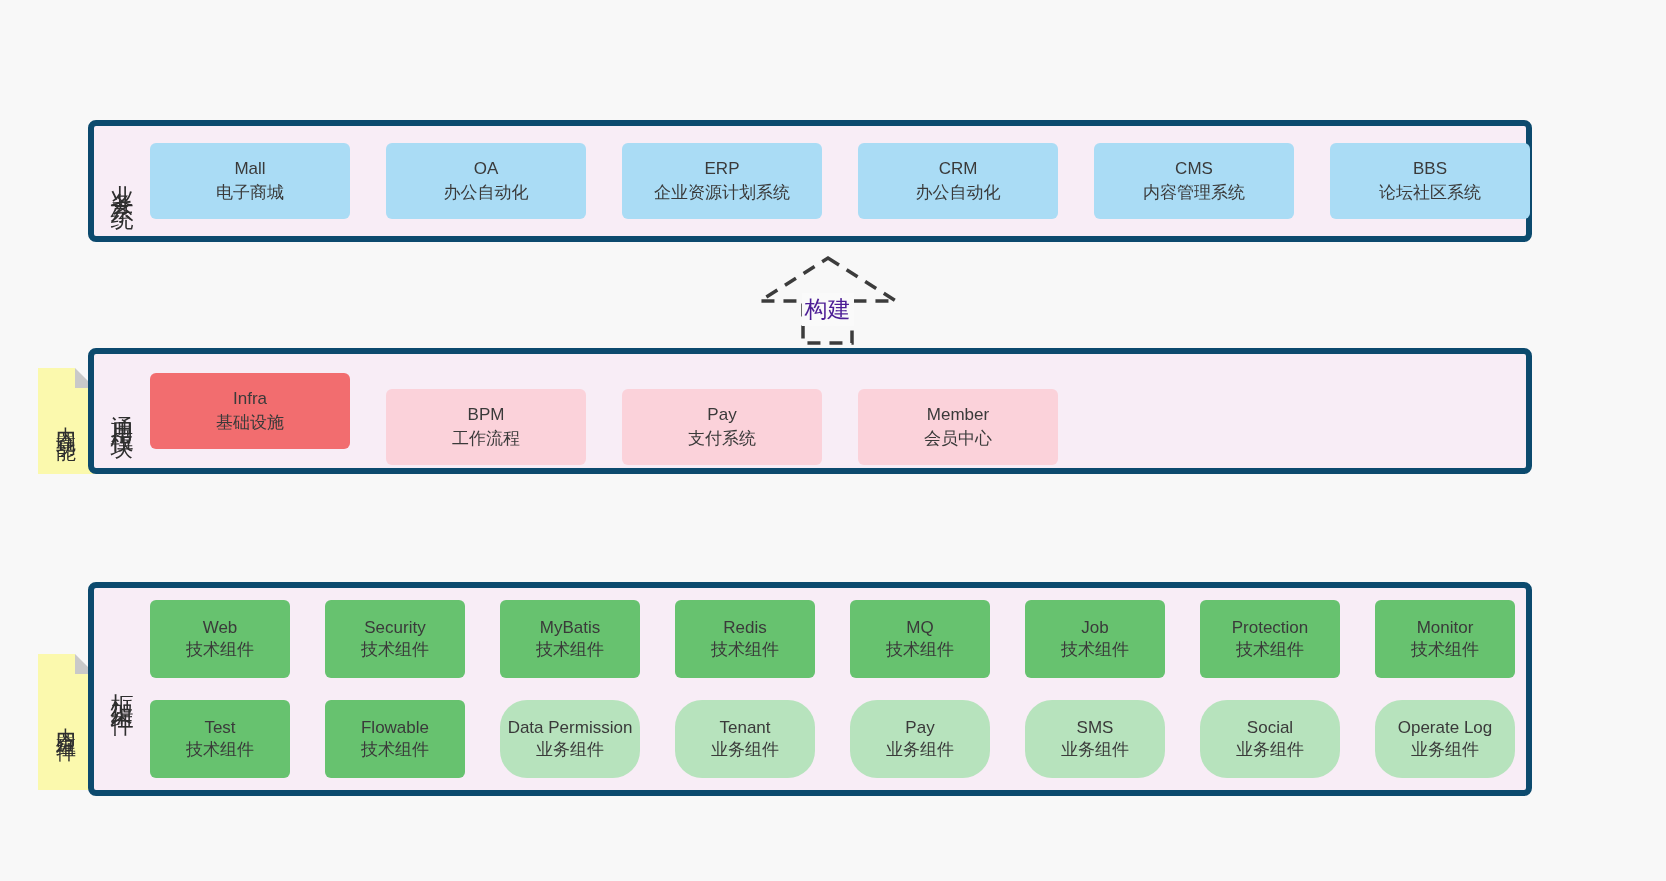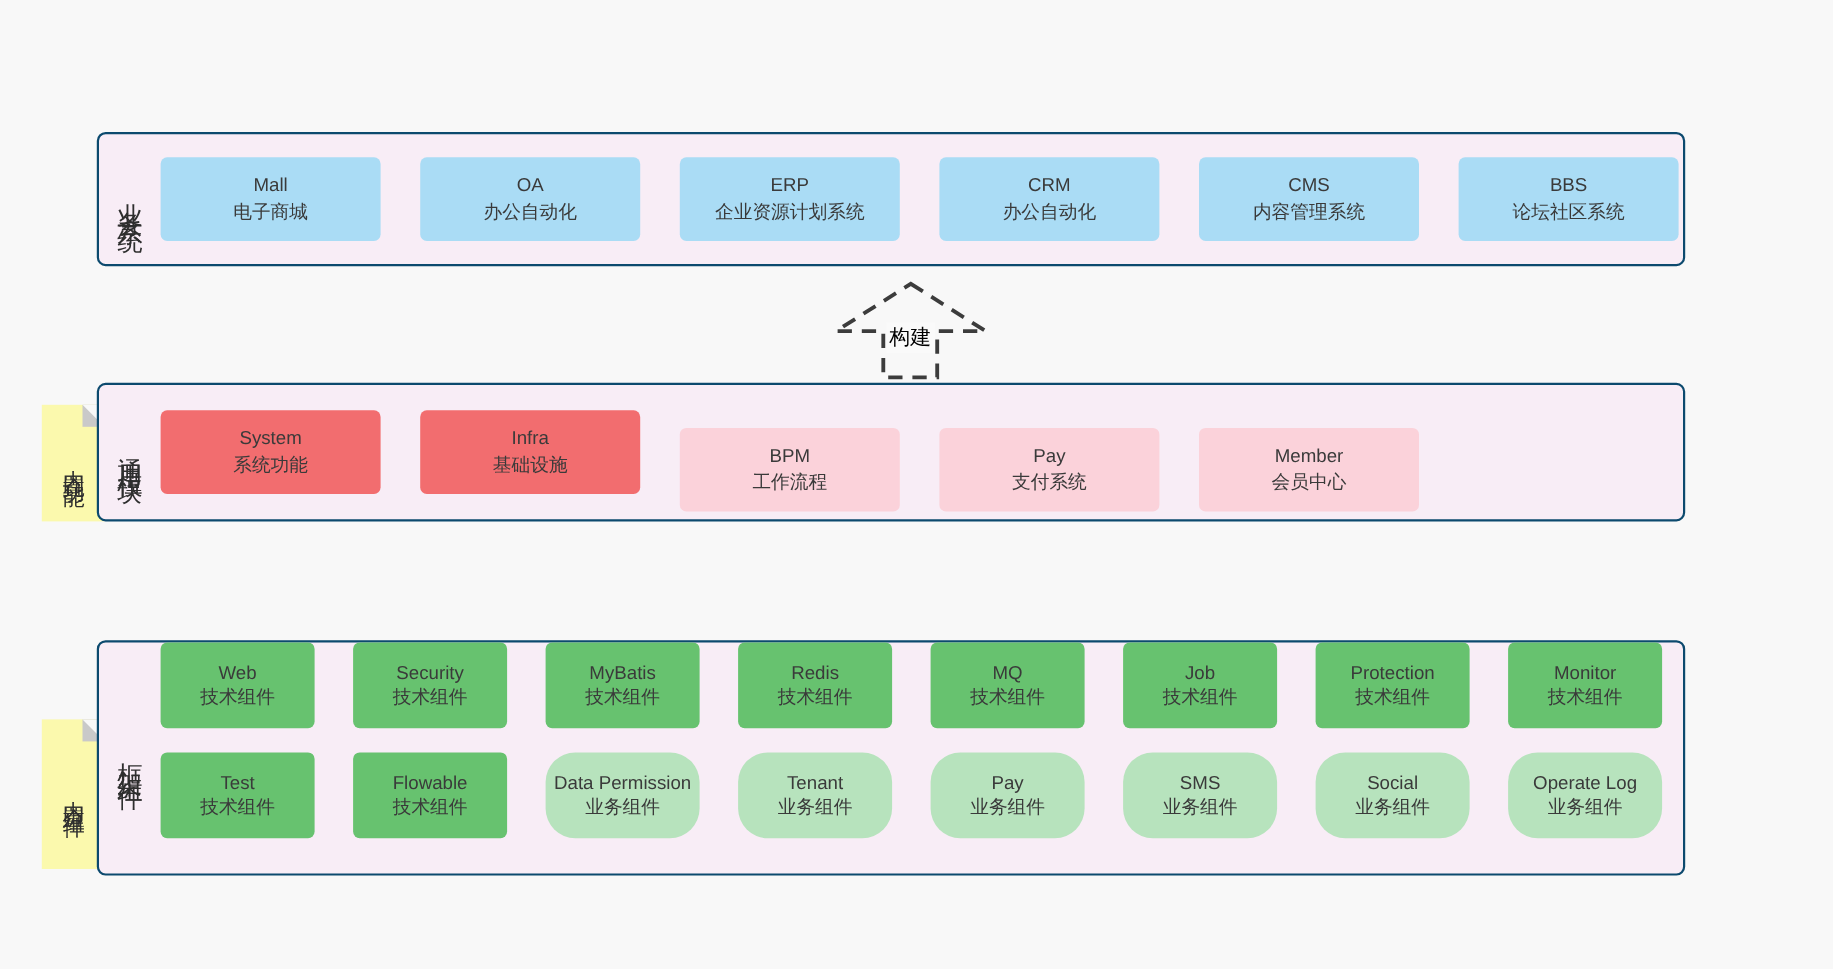--- a/index.html
+++ b/index.html
@@ -19,7 +19,7 @@
     left: 88px;
     width: 1444px;
     background: #f8edf6;
-    border: 2px solid #0c4a6e;
+    border: 6px solid #0c4a6e;
     border-radius: 8px;
     box-sizing: border-box;
     display: flex;

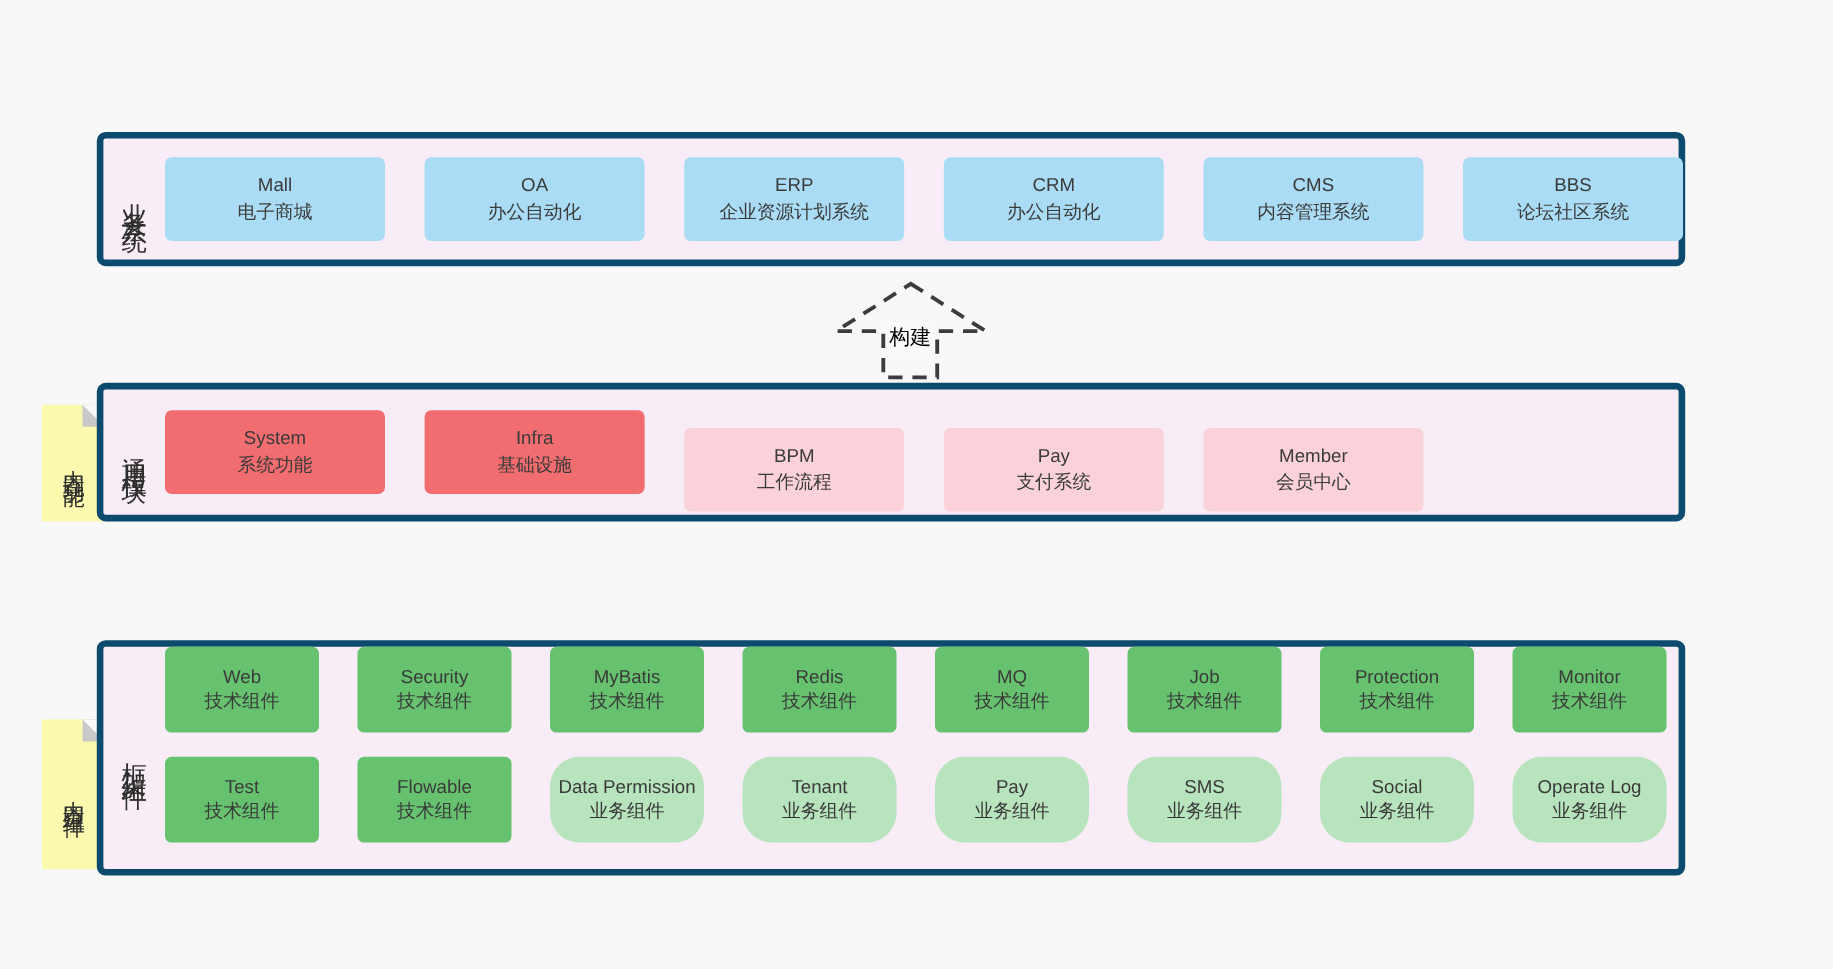--- a/index.html
+++ b/index.html
@@ -132,8 +132,8 @@
     transform: translateX(-50%);
     background: #fafafa;
     padding: 1px 3px;
-    font-size: 19px;
-    color: #000000;
+    font-size: 23px;
+    color: #4c1d95;
     white-space: nowrap;
   }
 </style>

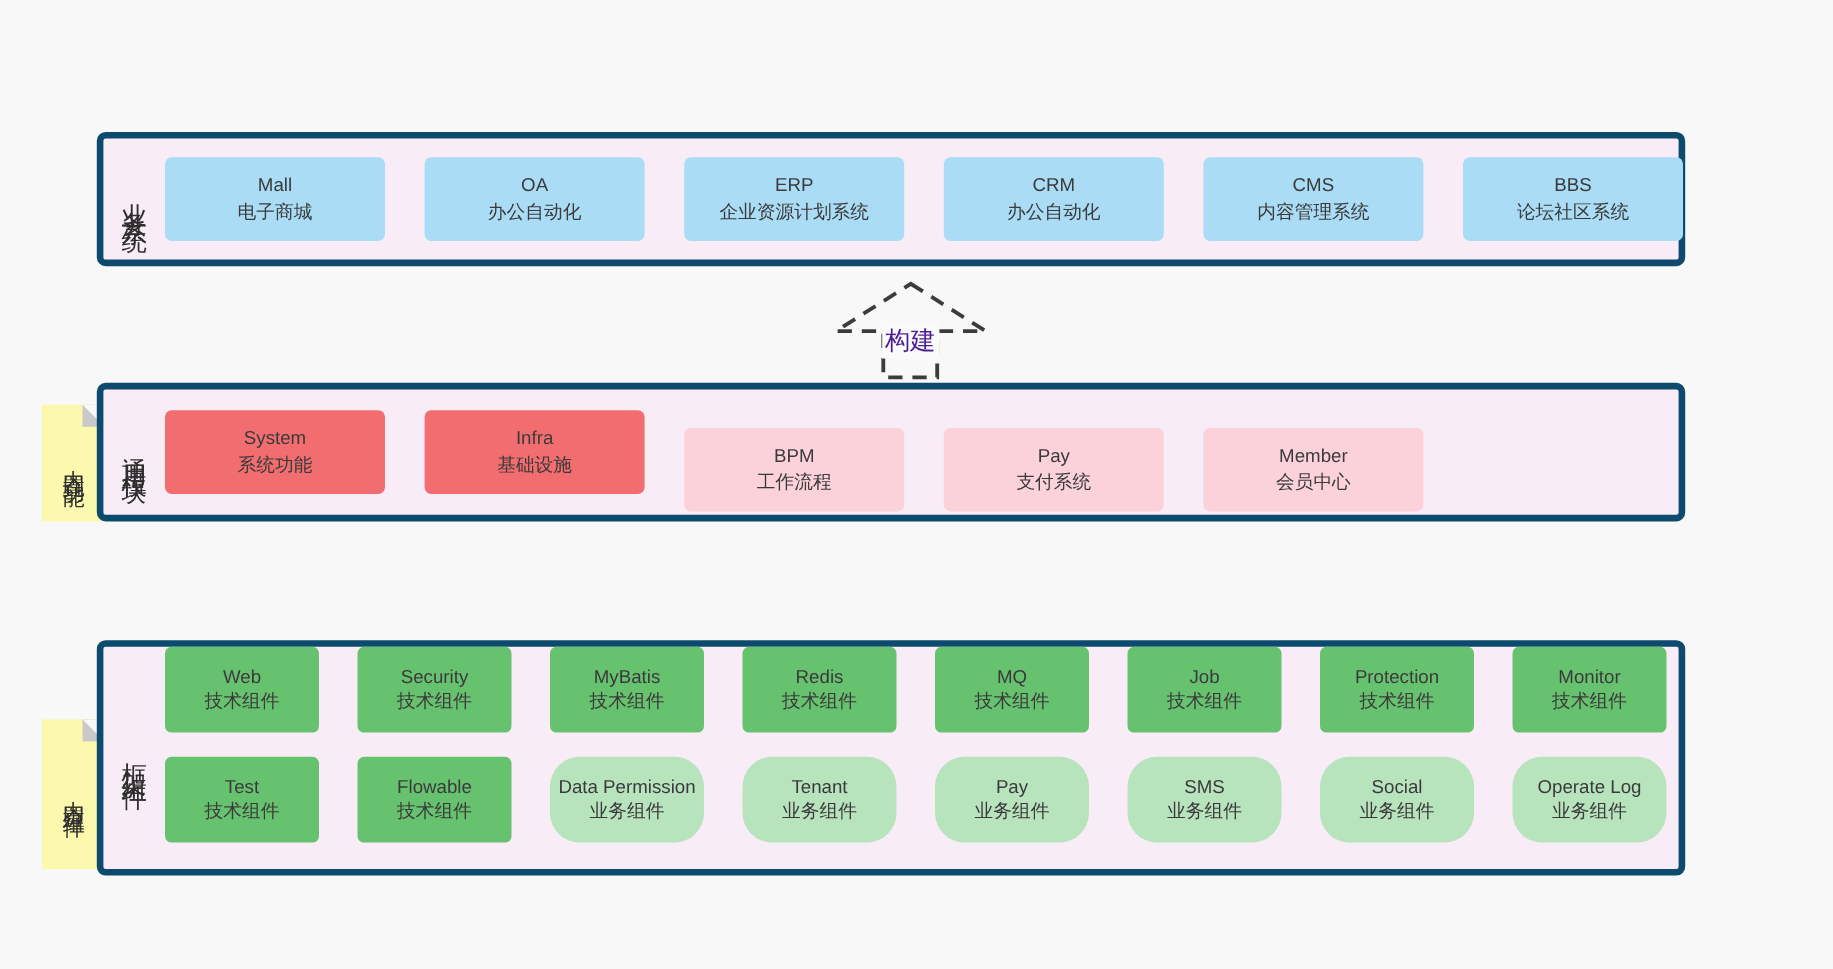--- a/index.html
+++ b/index.html
@@ -194,10 +194,6 @@
     </div>
     <div class="boxrow">
       <div class="box red">
-        <span class="t">System</span>
-        <span class="s">系统功能</span>
-      </div>
-      <div class="box red">
         <span class="t">Infra</span>
         <span class="s">基础设施</span>
       </div>

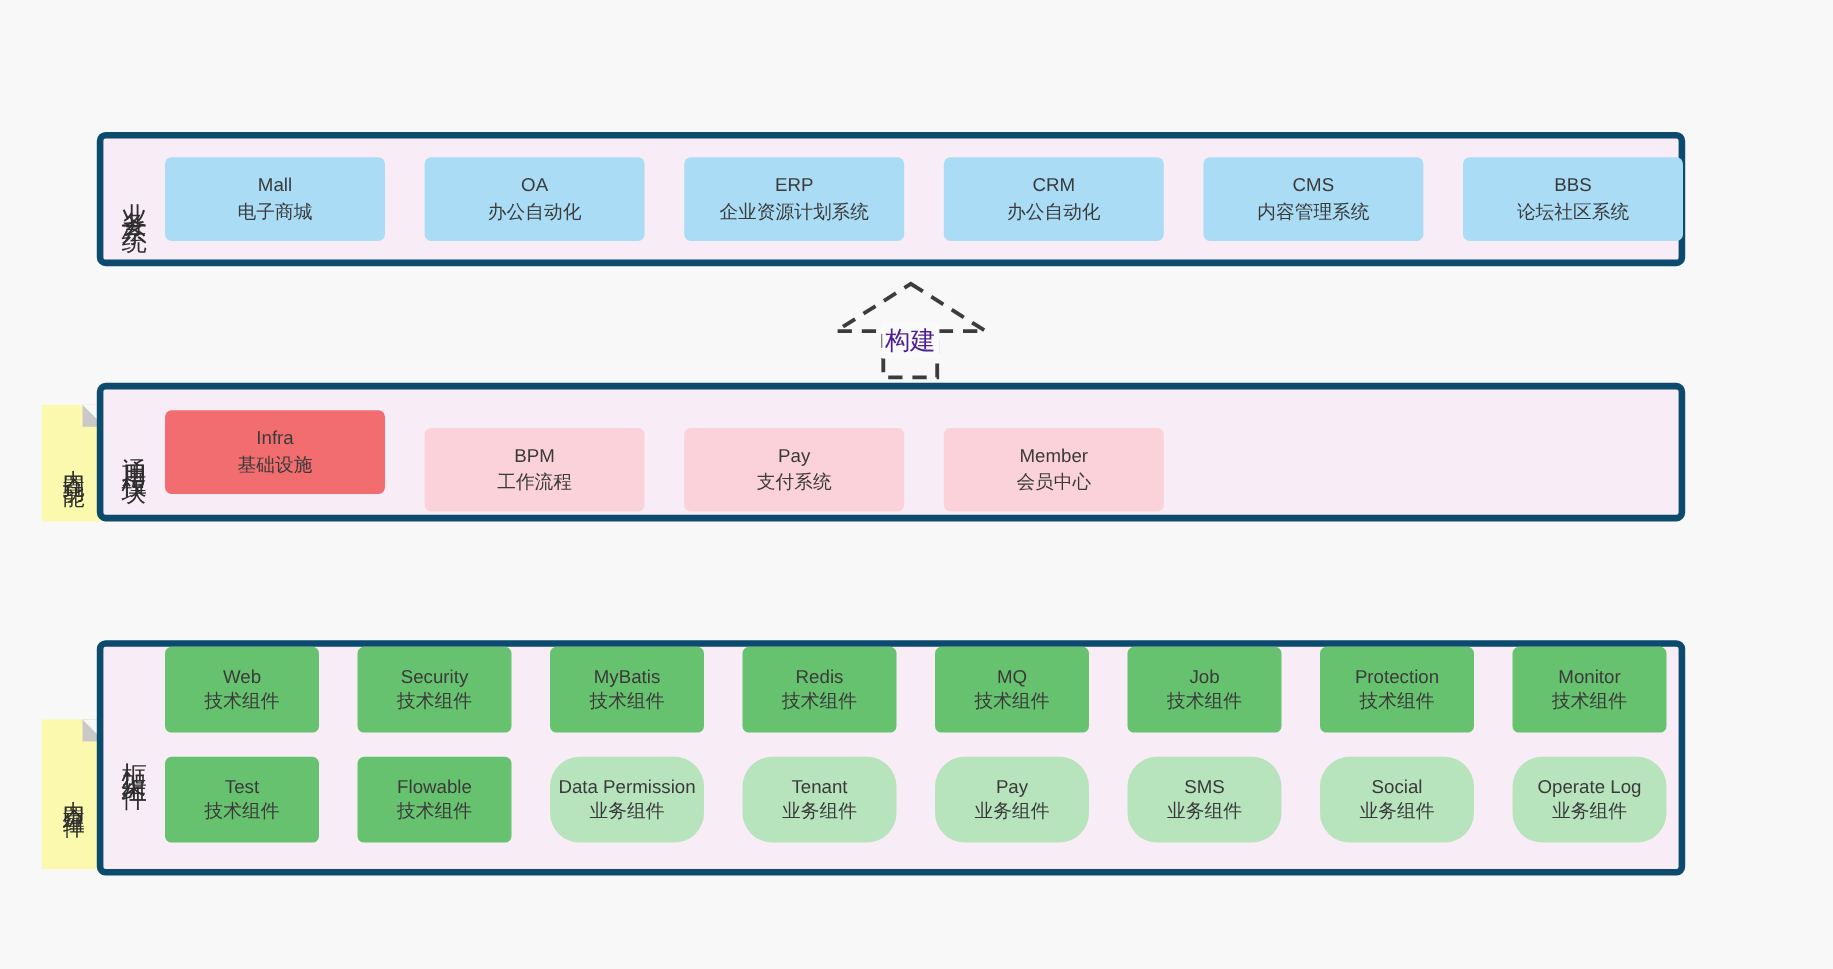--- a/index.html
+++ b/index.html
@@ -54,7 +54,7 @@
     flex: 1;
     display: flex;
     flex-direction: column;
-    justify-content: flex-start;
+    justify-content: center;
     gap: 22px;
   }
   .crow { display: flex; gap: 35px; }

